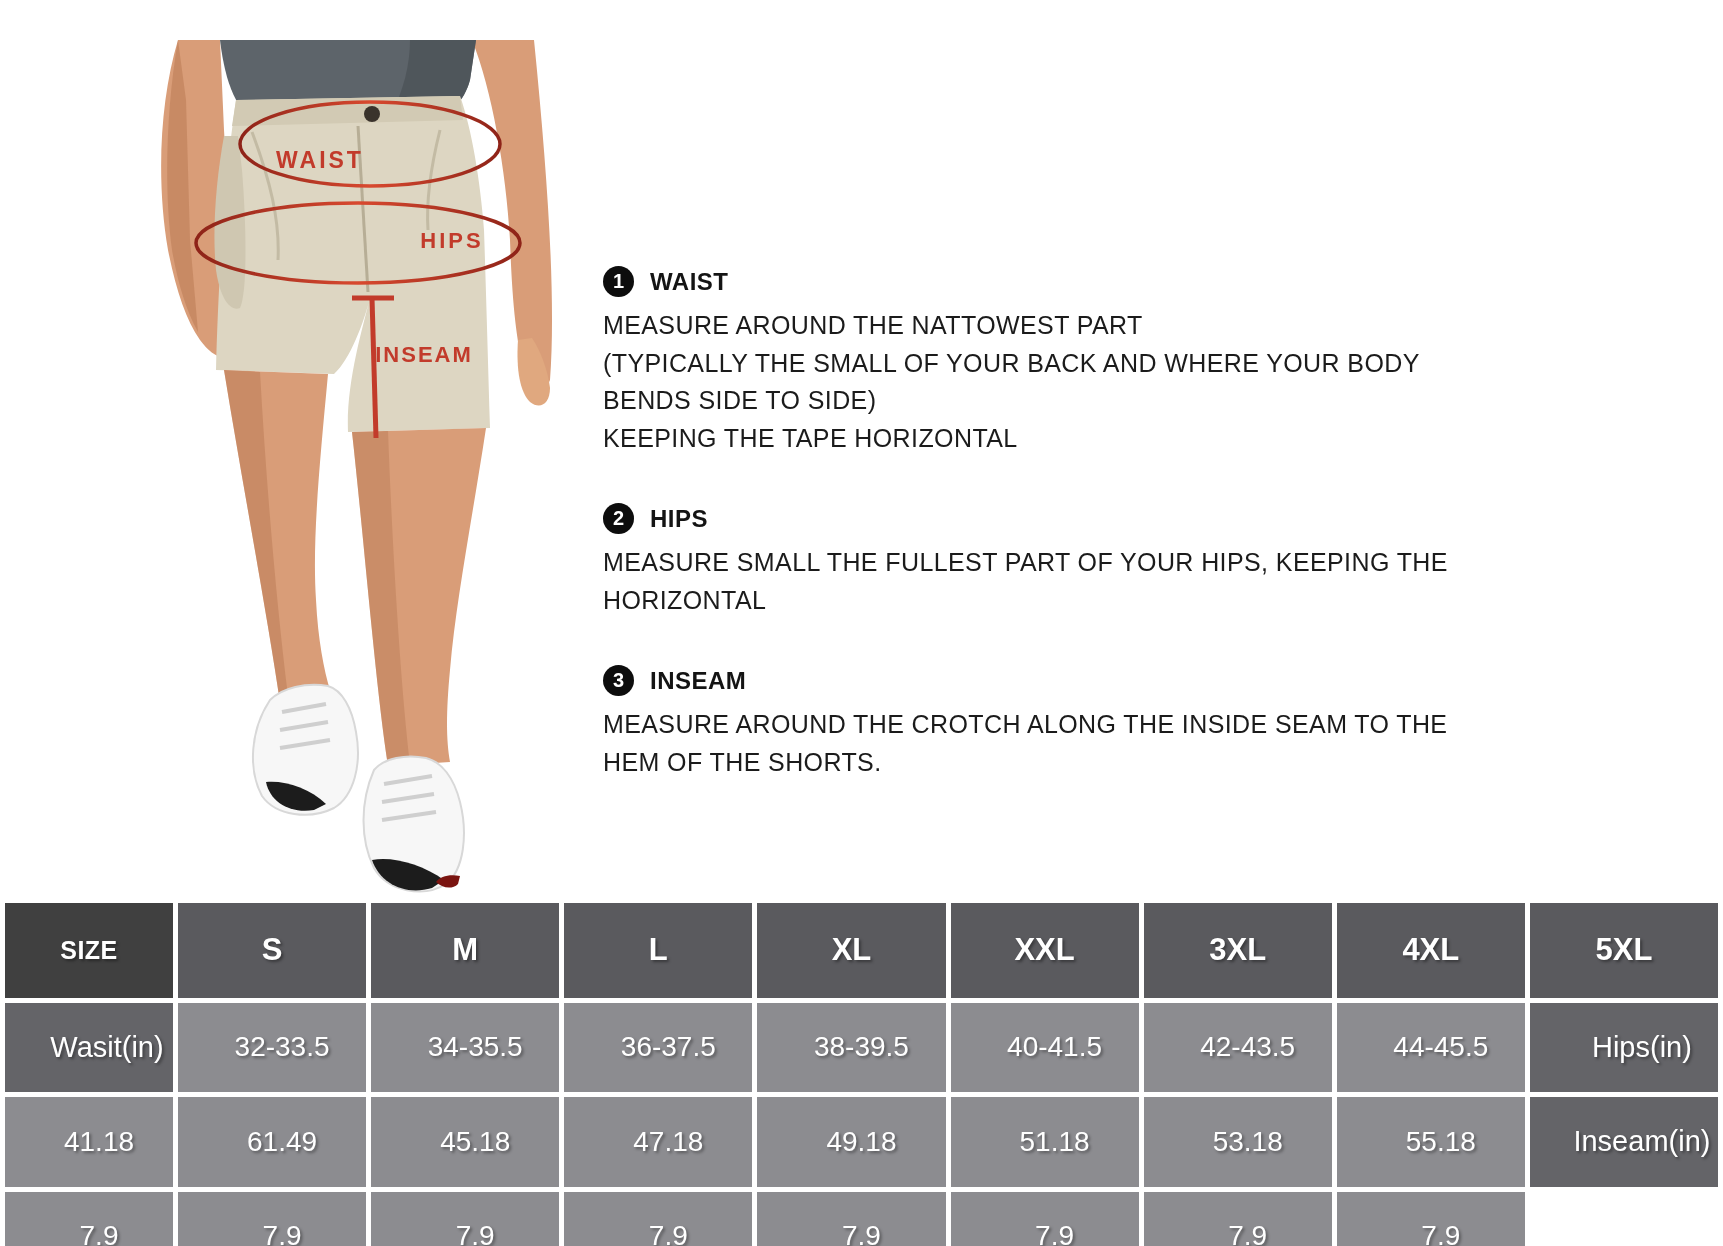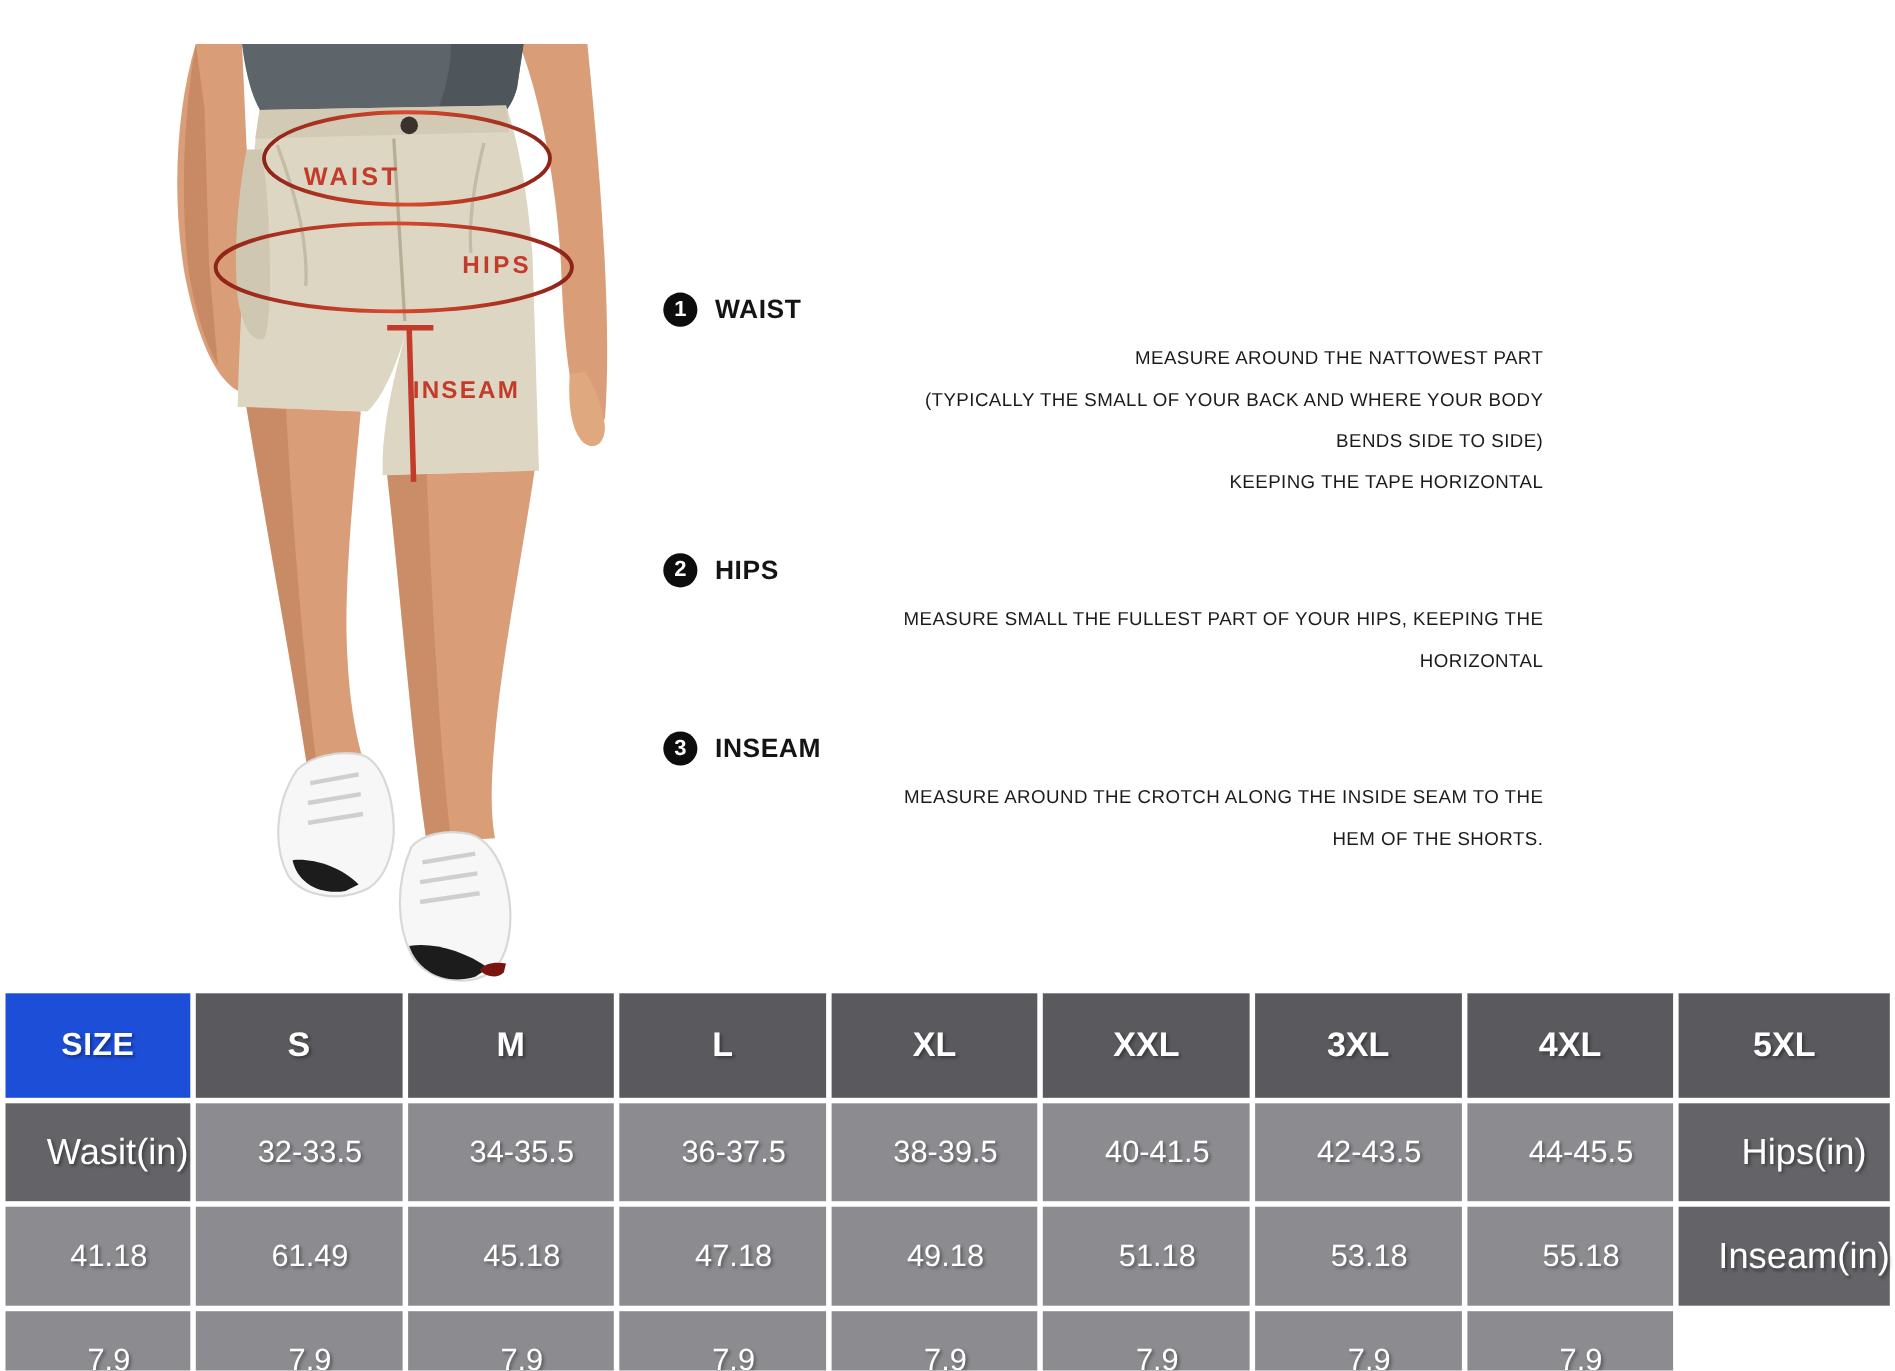--- a/index.html
+++ b/index.html
@@ -17,7 +17,7 @@
            display:flex; align-items:center; justify-content:center;
            font-weight:bold; font-size:20px; flex:0 0 auto; }
   .instr-title { font-size:24px; font-weight:bold; color:#141414; letter-spacing:0.5px; }
-  .instr-line { font-size:17px; line-height:37.5px; color:#1b1b1b; letter-spacing:0.4px; white-space:nowrap;text-align:right; }
+  .instr-line { font-size:25px; line-height:37.5px; color:#1b1b1b; letter-spacing:0.4px; white-space:nowrap; }
 
   
   .size-table { position:absolute; left:0; top:858px; width:1723px; height:388px;

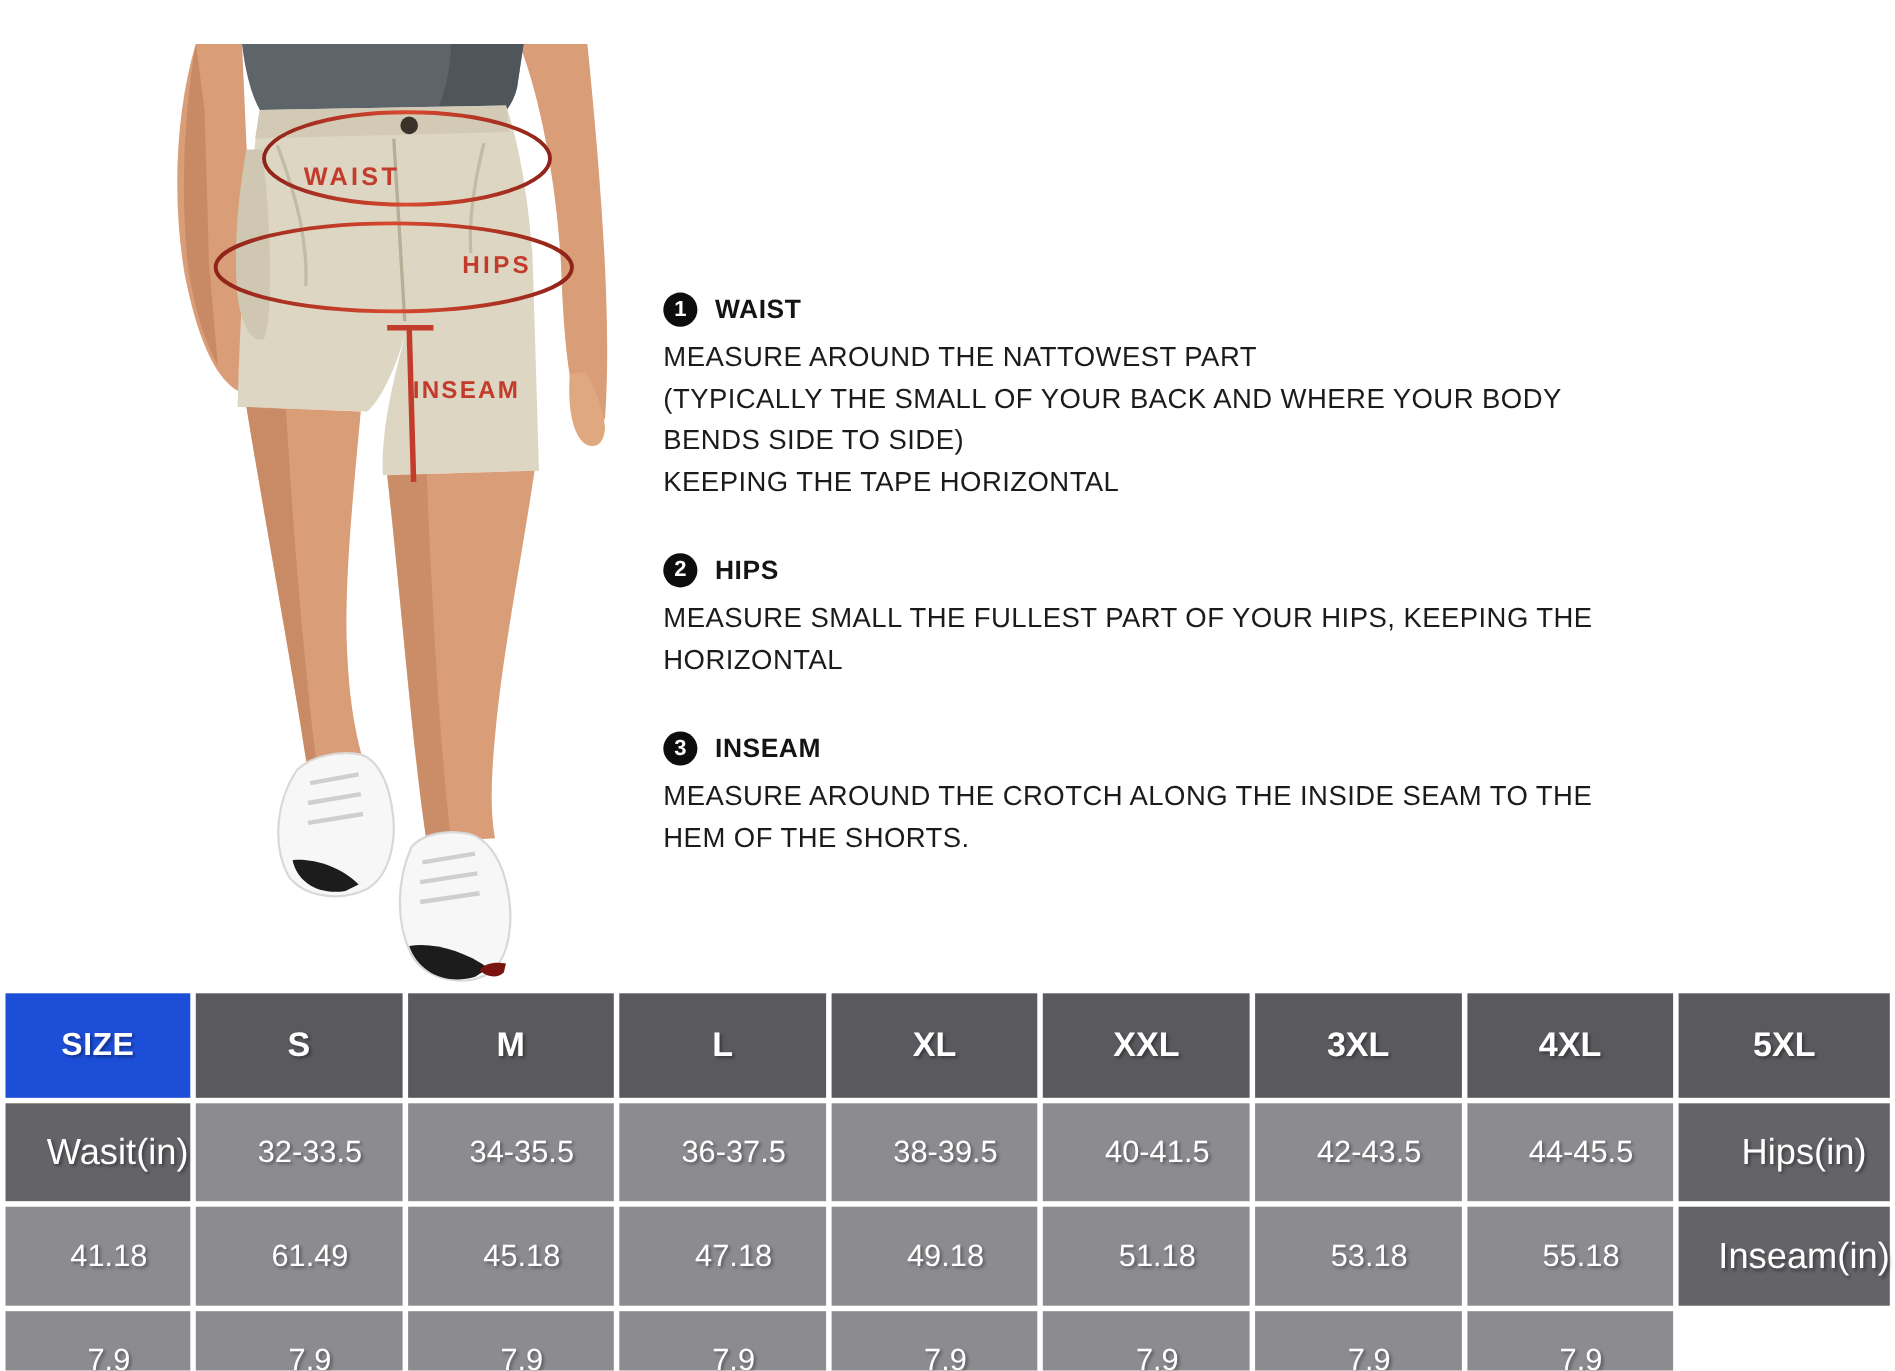--- a/index.html
+++ b/index.html
@@ -26,7 +26,7 @@
                 grid-template-rows:1.06fr 1fr 1fr 1fr; gap:5px; }
   .cell { display:flex; align-items:center; justify-content:center; color:#ffffff;
           text-shadow:2px 2px 3px rgba(0,0,0,0.38); }
-  .cell.corner { background:#1d4ed8; font-weight:bold; font-size:29px; letter-spacing:0.5px; }
+  .cell.corner { background:#404040; font-weight:bold; font-size:25px; letter-spacing:0.5px; }
   .cell.head   { background:#5a5a5e; font-weight:bold; font-size:31px; }
   .cell.rowlabel { background:#646468; font-size:33px;padding-left:36px; }
   .cell.val    { background:#8c8c90; font-size:28px;padding-left:20px; }

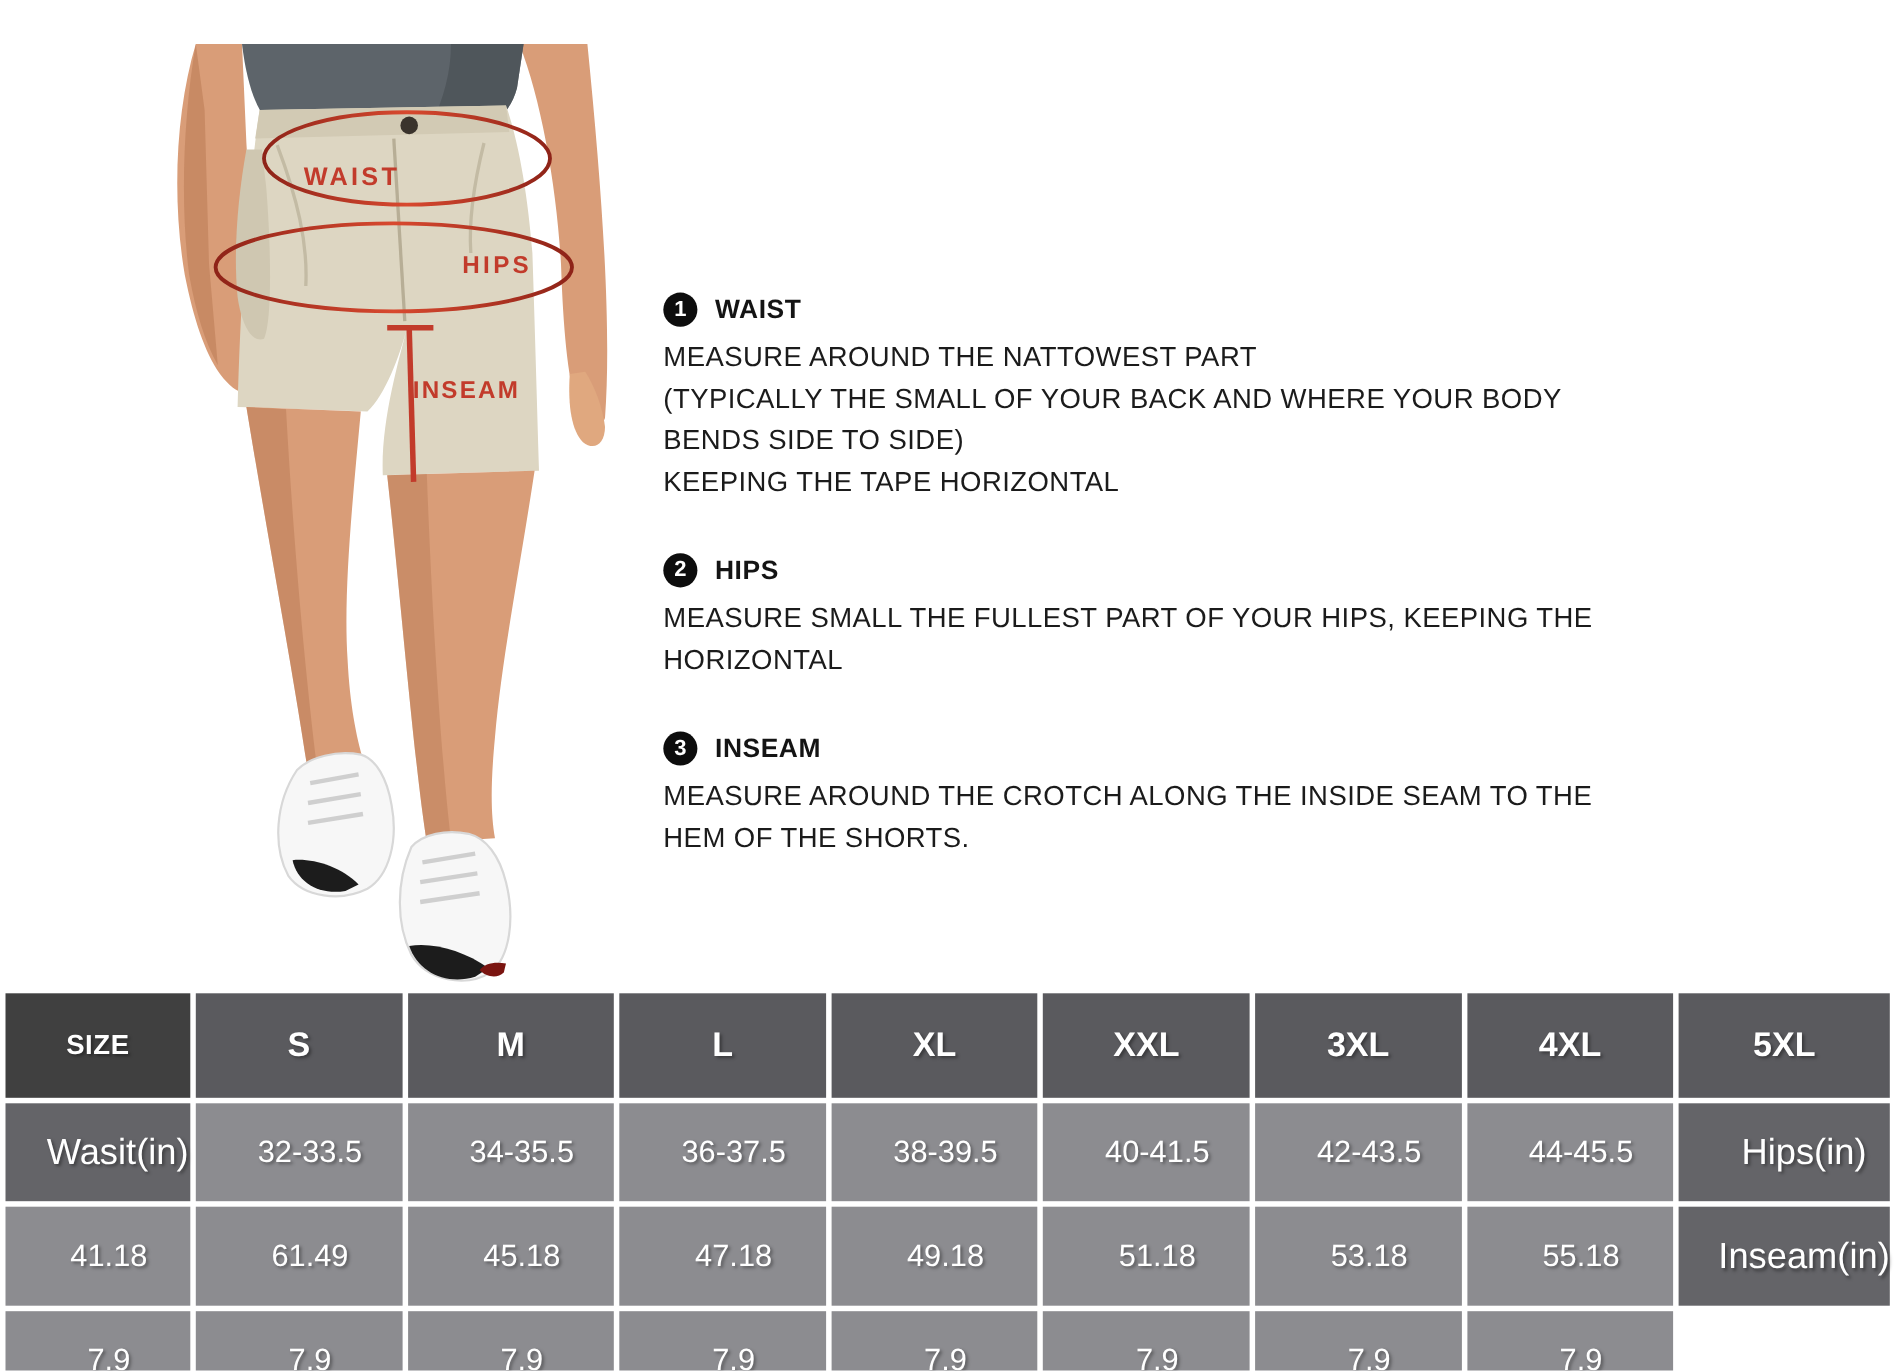--- a/index.html
+++ b/index.html
@@ -28,7 +28,7 @@
           text-shadow:2px 2px 3px rgba(0,0,0,0.38); }
   .cell.corner { background:#404040; font-weight:bold; font-size:25px; letter-spacing:0.5px; }
   .cell.head   { background:#5a5a5e; font-weight:bold; font-size:31px; }
-  .cell.rowlabel { background:#646468; font-size:33px;padding-left:36px; }
+  .cell.rowlabel { background:#646468; font-size:29px;padding-left:36px; }
   .cell.val    { background:#8c8c90; font-size:28px;padding-left:20px; }
 </style>
 </head>

